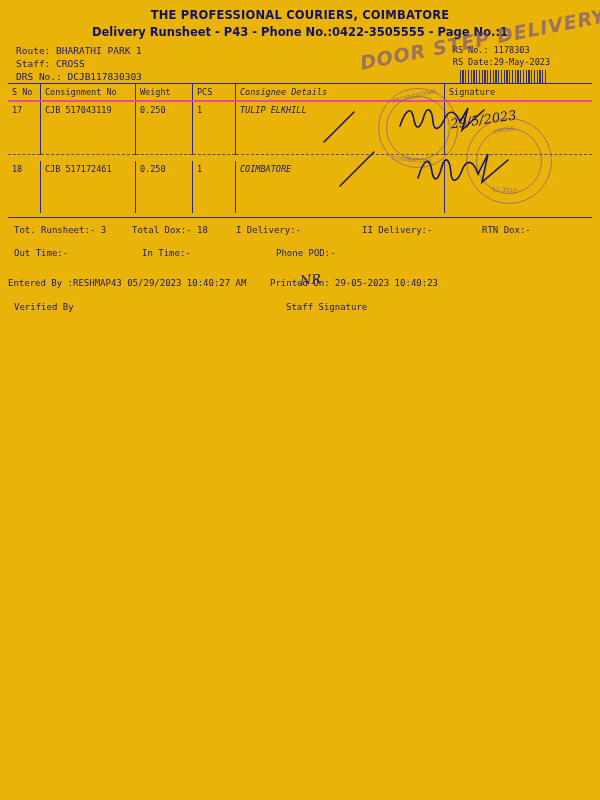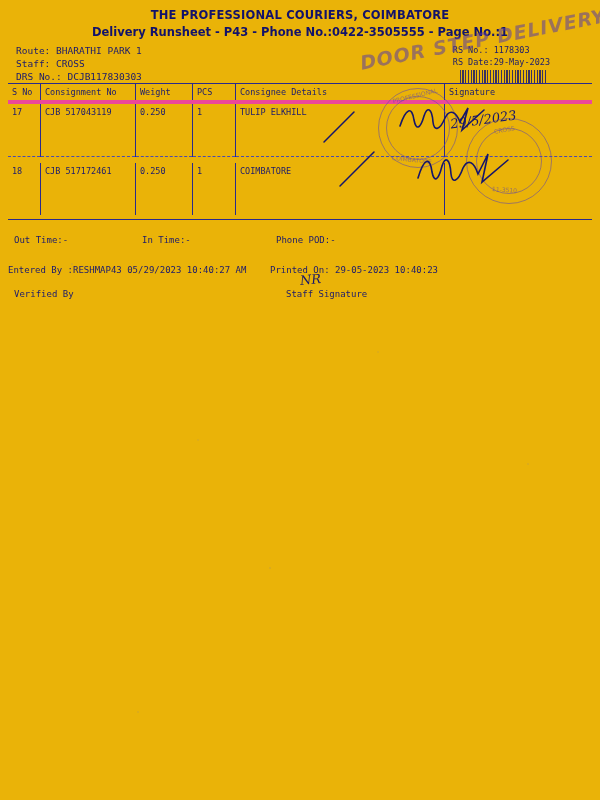--- a/index.html
+++ b/index.html
@@ -103,7 +103,7 @@
     border-right: 0;
   }
   .thead-row th {
-    border-bottom: 4px solid #ec4899;
+    border-bottom: 2px solid #ec4899;
     border-top: 1px solid #2a2a8c;
   }
   .c-sno   { width: 24px; }

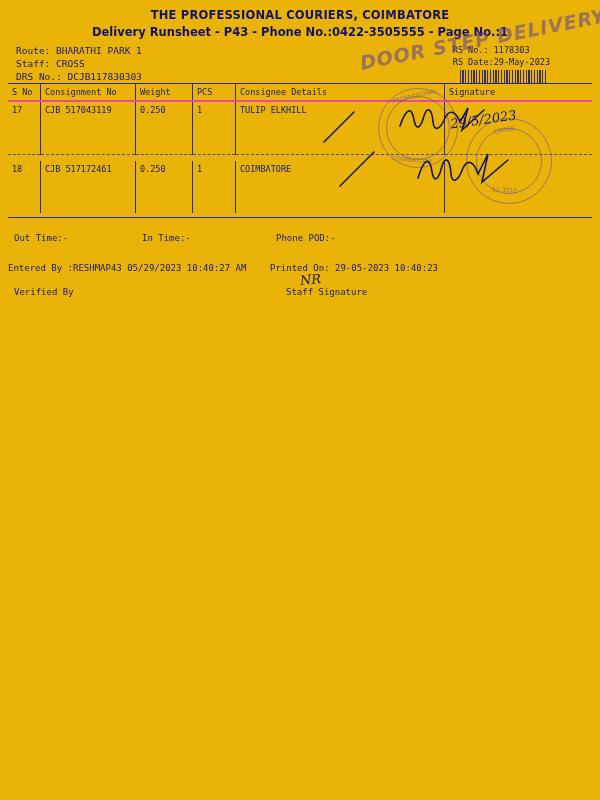--- a/index.html
+++ b/index.html
@@ -110,7 +110,7 @@
   .c-con   { width: 86px; }
   .c-wt    { width: 48px; }
   .c-pcs   { width: 34px; }
-  .c-cons  { width: 200px; }
+  .c-cons  { width: 200px; font-style: italic; }
   .c-sign  { width: auto; }
   .row-tall td { height: 46px; }
   .dashed-sep td {

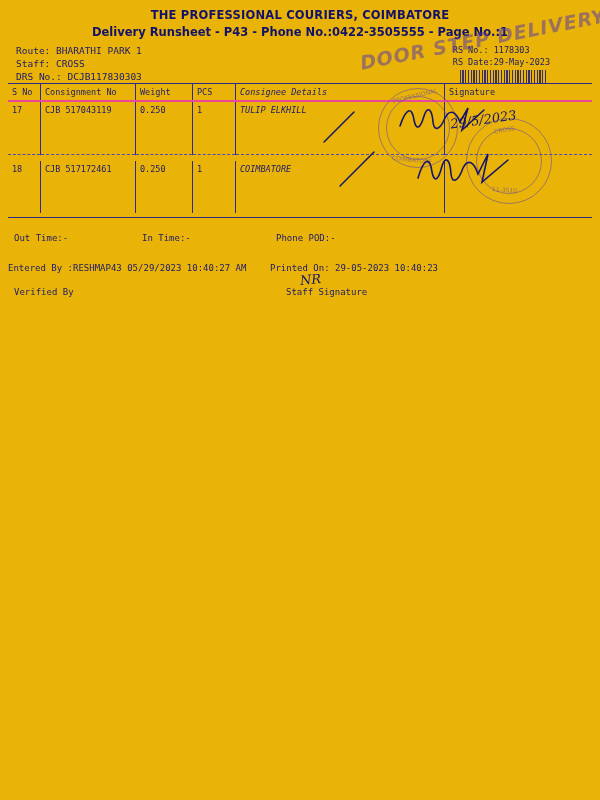--- a/index.html
+++ b/index.html
@@ -261,6 +261,13 @@
     <hr class="hr">
 
     <div class="totals">
+      <div class="row">
+        <span style="left:0px">Tot. Runsheet:- 3</span>
+        <span style="left:118px">Total Dox:-  18</span>
+        <span style="left:222px">I Delivery:-</span>
+        <span style="left:348px">II Delivery:-</span>
+        <span style="left:468px">RTN Dox:-</span>
+      </div>
       <div class="row" style="margin-top:8px">
         <span style="left:0px">Out Time:-</span>
         <span style="left:128px">In Time:-</span>

